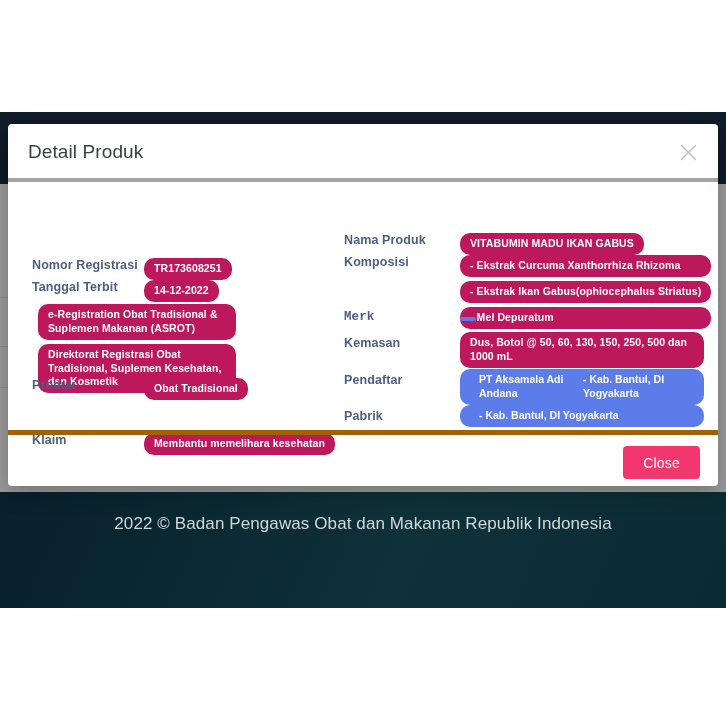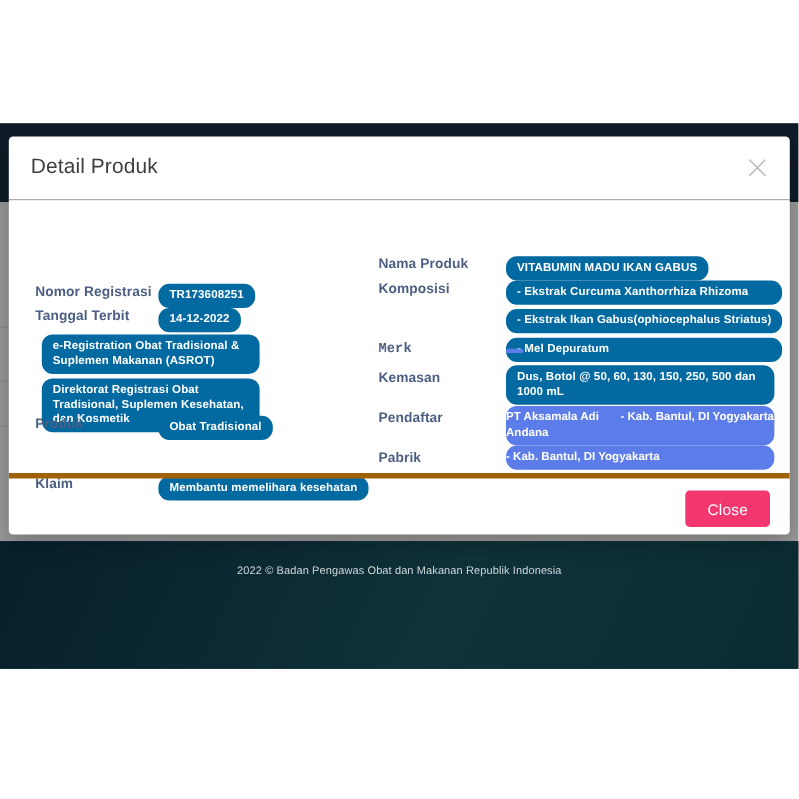--- a/index.html
+++ b/index.html
@@ -86,7 +86,7 @@
   .modal-header {
     position: relative;
     height: 58px;
-    border-bottom: 1px solid #a3a3a3;
+    border-bottom: 4px solid #a3a3a3;
   }
   .modal-title {
     position: absolute;

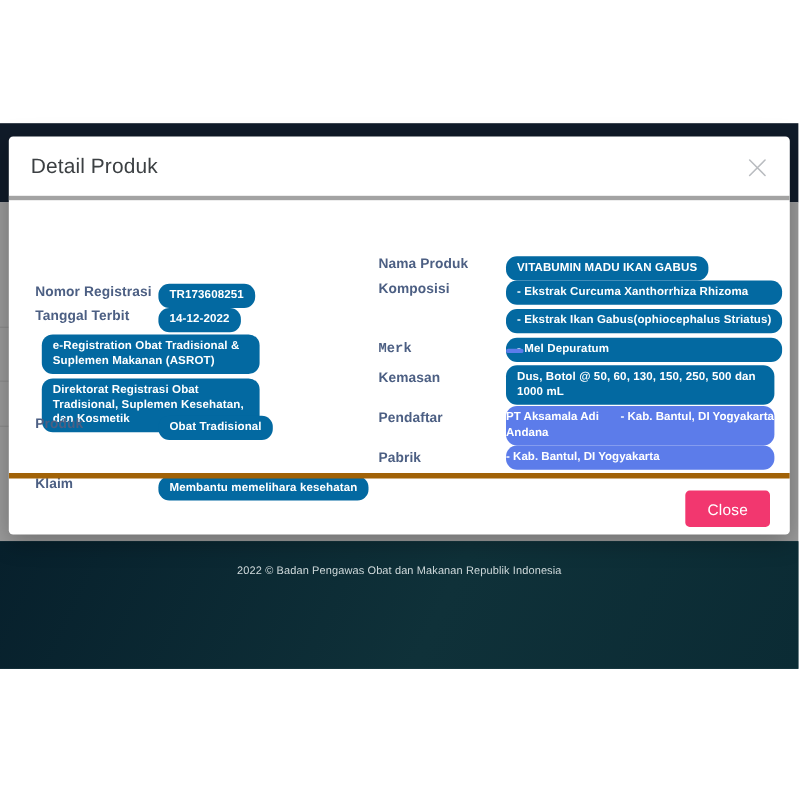--- a/index.html
+++ b/index.html
@@ -163,7 +163,7 @@
 
   .badge {
     display: inline-block;
-    background: #0369a1;
+    background: #be185d;
     color: #ffffff;
     font-size: 10.5px;
     font-weight: 700;

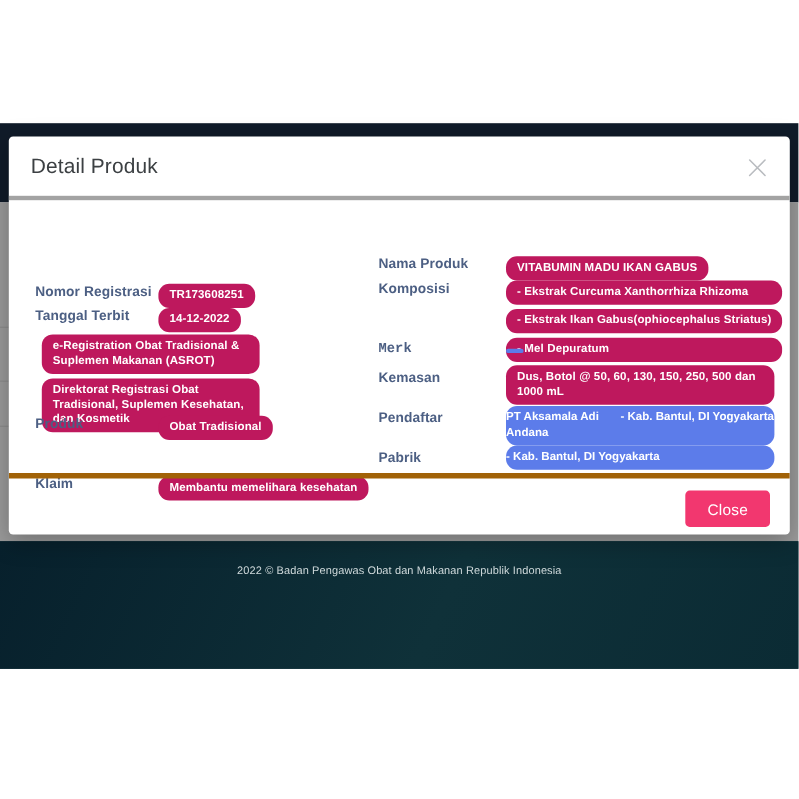--- a/index.html
+++ b/index.html
@@ -186,7 +186,7 @@
     gap: 0;
     border-radius: 10px;
     background: #5c7cea;
-    padding: 4px 0;
+    padding: 4px 19px;
   }
   .badge-split span {
     color: #ffffff;

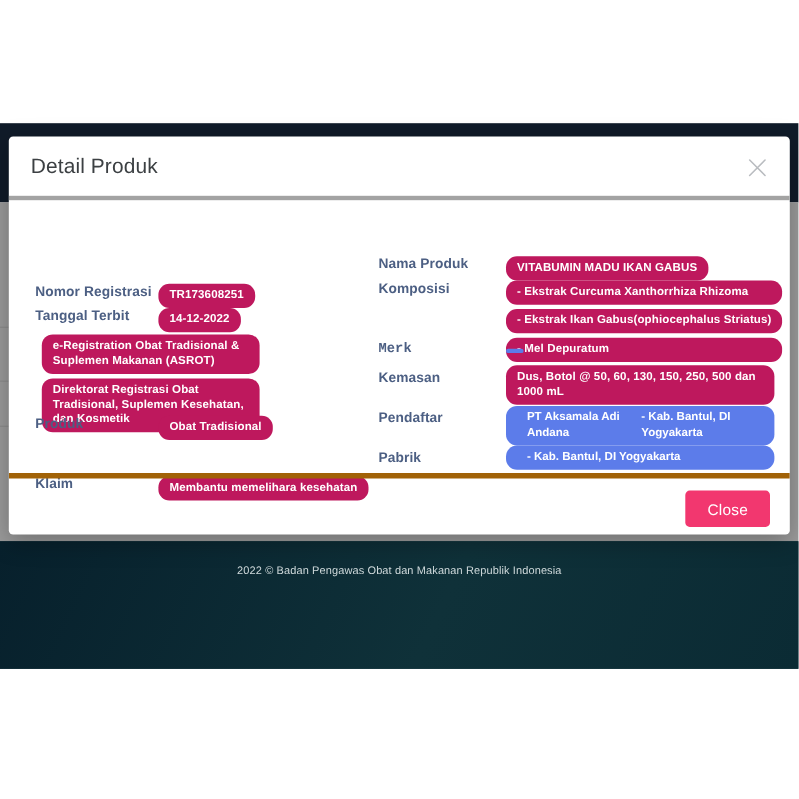--- a/index.html
+++ b/index.html
@@ -65,7 +65,7 @@
     left: 0; top: 514px;
     width: 726px;
     text-align: center;
-    font-size: 10px;
+    font-size: 17px;
     color: #cfd9db;
     letter-spacing: .1px;
   }

